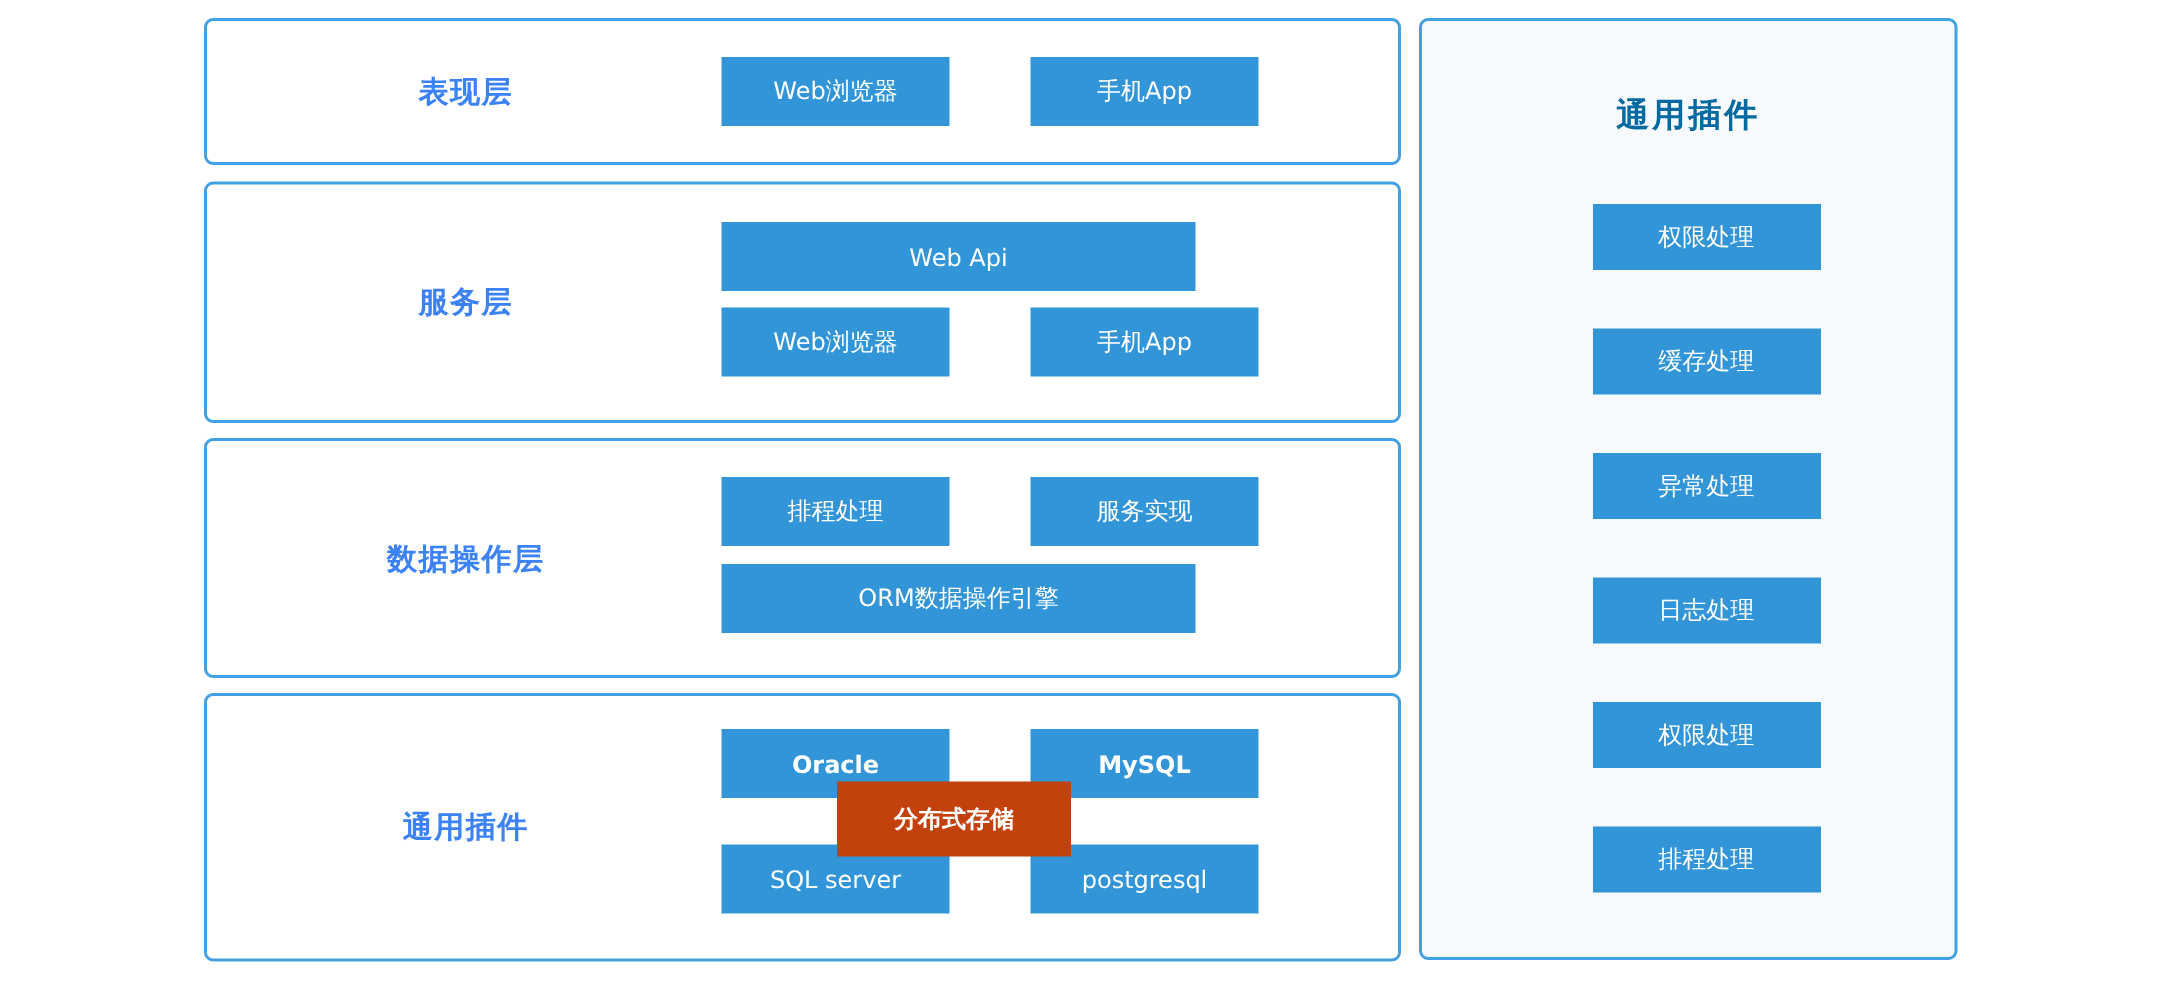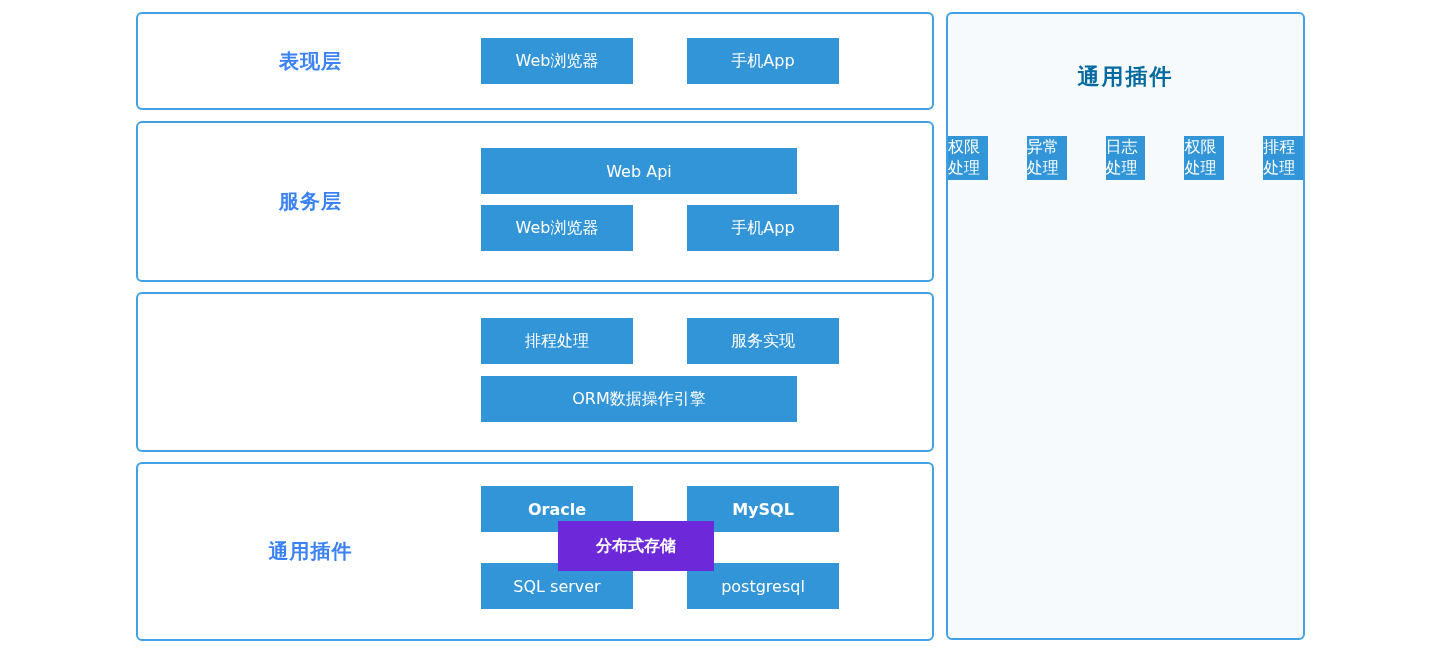--- a/index.html
+++ b/index.html
@@ -113,10 +113,10 @@
   .plugins-list {
     position: absolute;
     top: 122px;
-    left: 0;
+    left: 12px;
     width: 100%;
     display: flex;
-    flex-direction: row;
+    flex-direction: column;
     align-items: center;
     gap: 39px;
   }

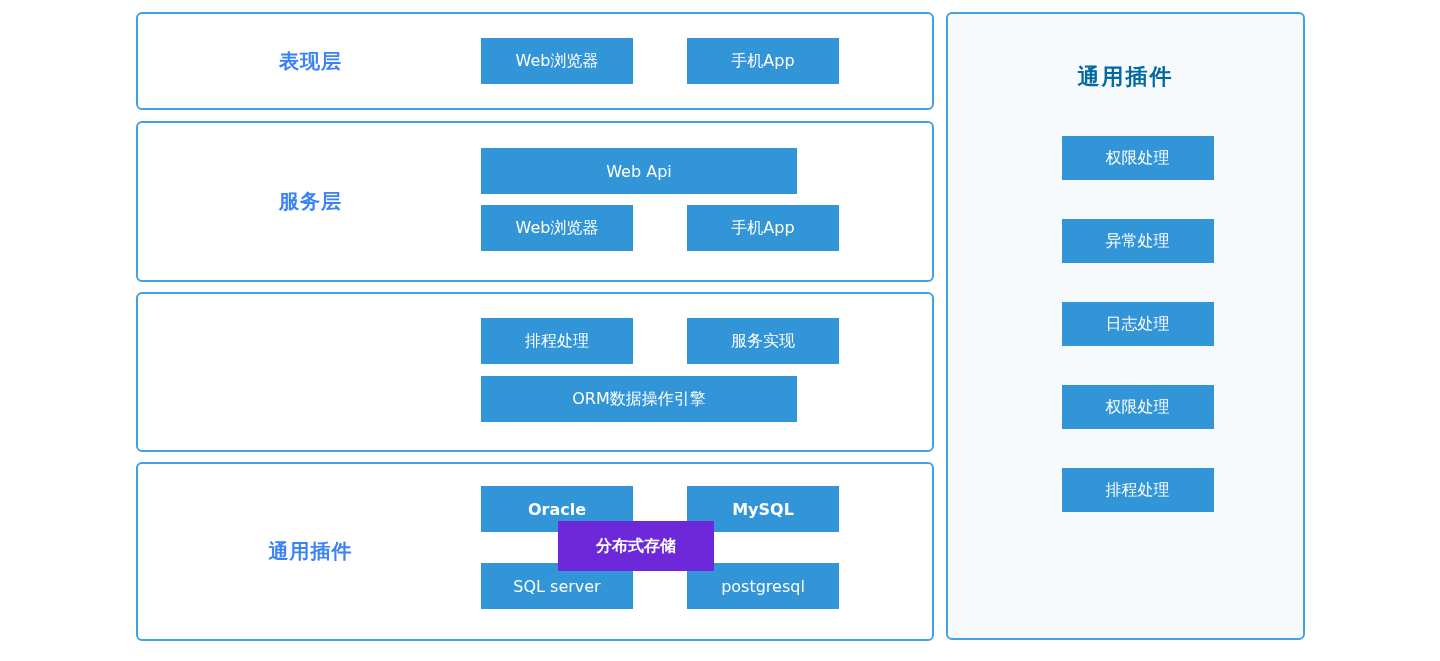--- a/index.html
+++ b/index.html
@@ -168,6 +168,7 @@
     <div class="plugins-title">通用插件</div>
     <div class="plugins-list">
       <div class="plugin-node">权限处理</div>
+      <div class="plugin-node">缓存处理</div>
       <div class="plugin-node">异常处理</div>
       <div class="plugin-node">日志处理</div>
       <div class="plugin-node">权限处理</div>

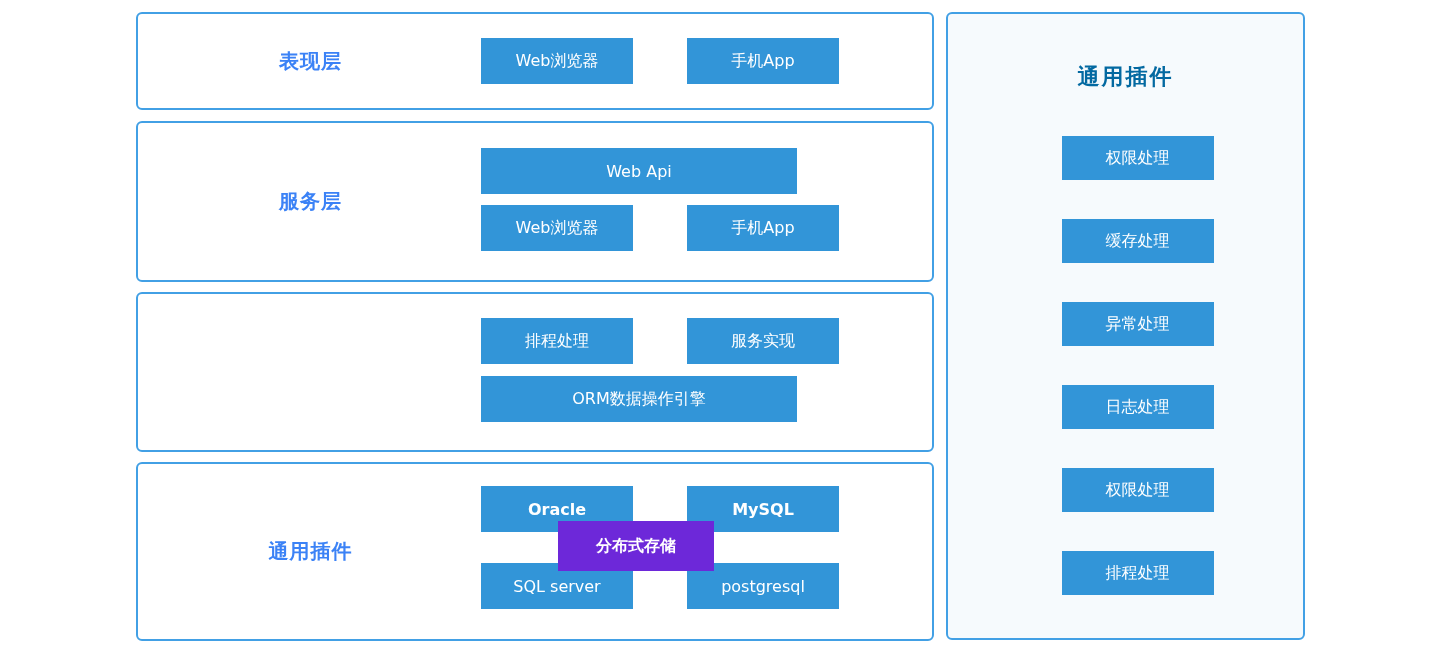--- a/index.html
+++ b/index.html
@@ -150,6 +150,7 @@
   </div>
 
   <div class="layer-box" id="layer-data-op">
+    <div class="layer-label">数据操作层</div>
     <div class="node small col1 row1">排程处理</div>
     <div class="node small col2 row1">服务实现</div>
     <div class="node wide col1 wide-bot">ORM数据操作引擎</div>

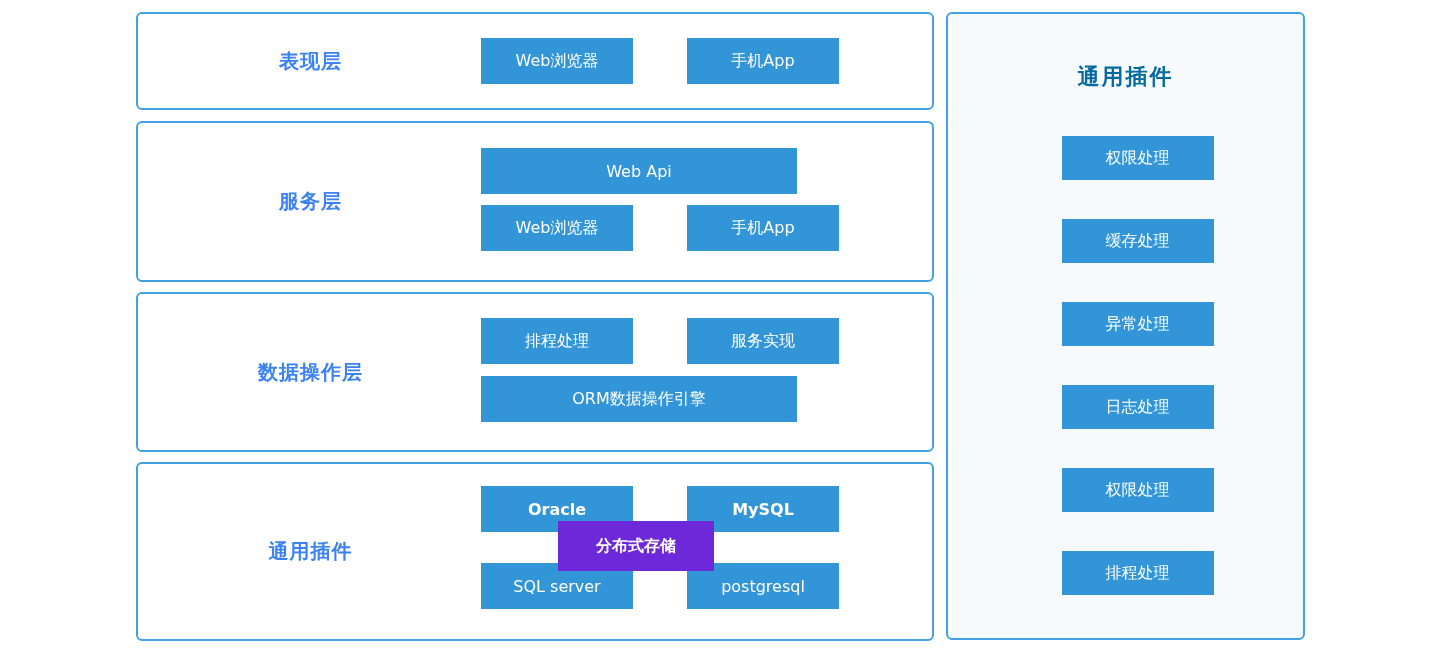--- a/index.html
+++ b/index.html
@@ -77,7 +77,7 @@
     top: 57px;
     width: 156px;
     height: 50px;
-    background: #6d28d9;
+    background: #c2410c;
     color: #ffffff;
     font-size: 16px;
     font-weight: bold;

